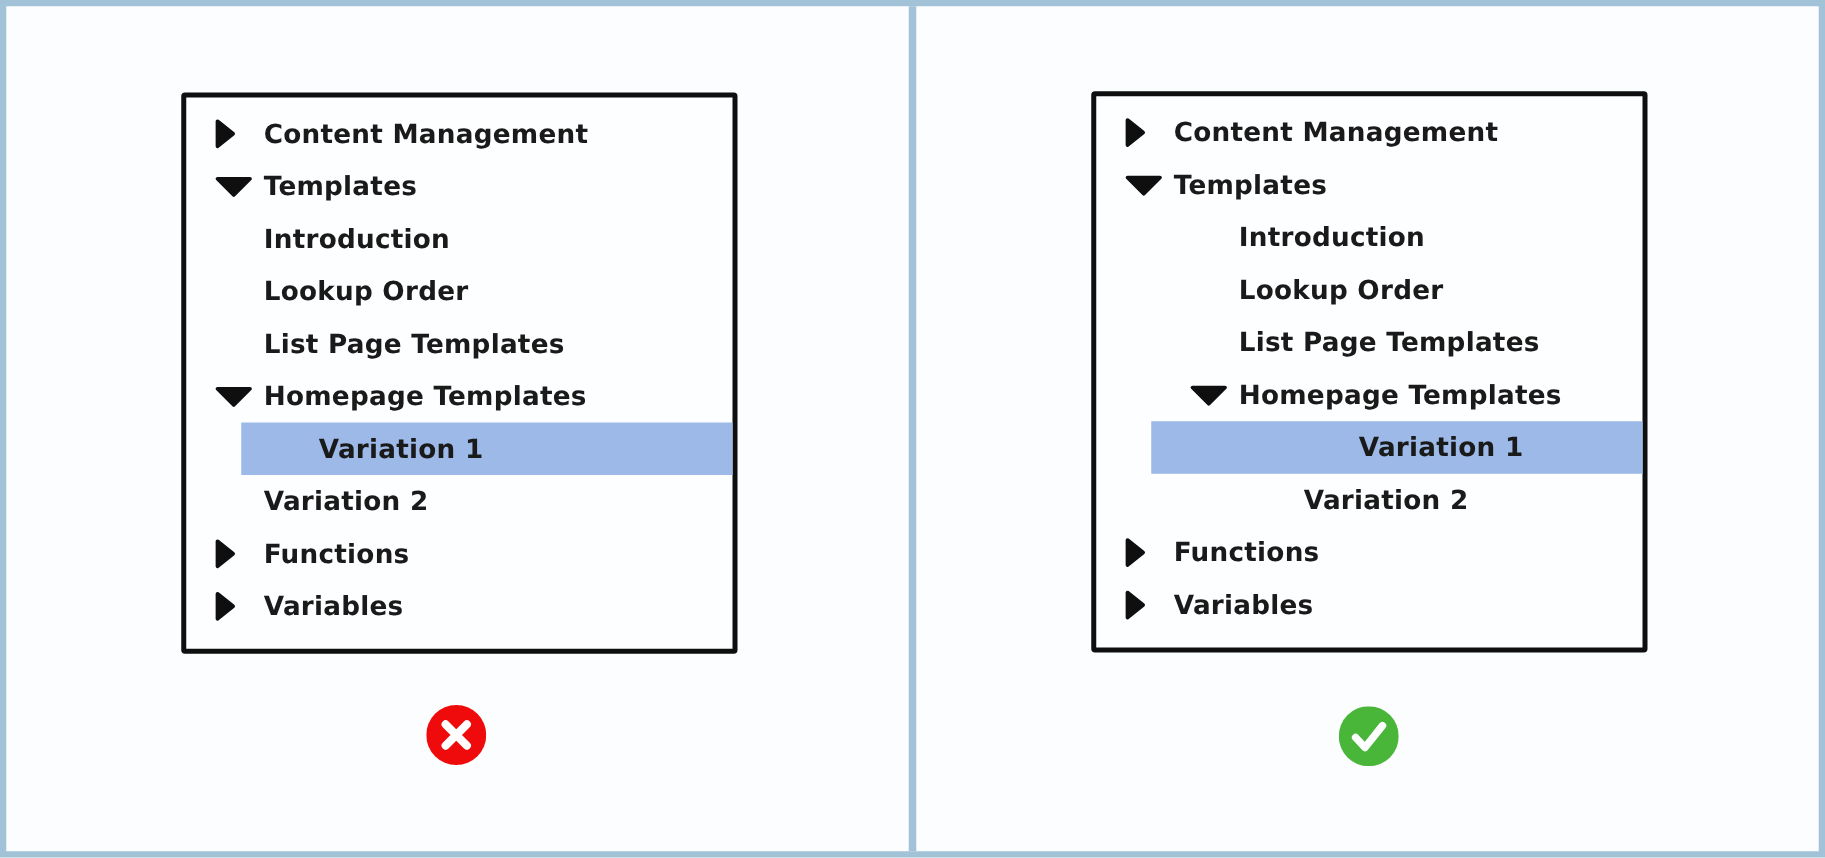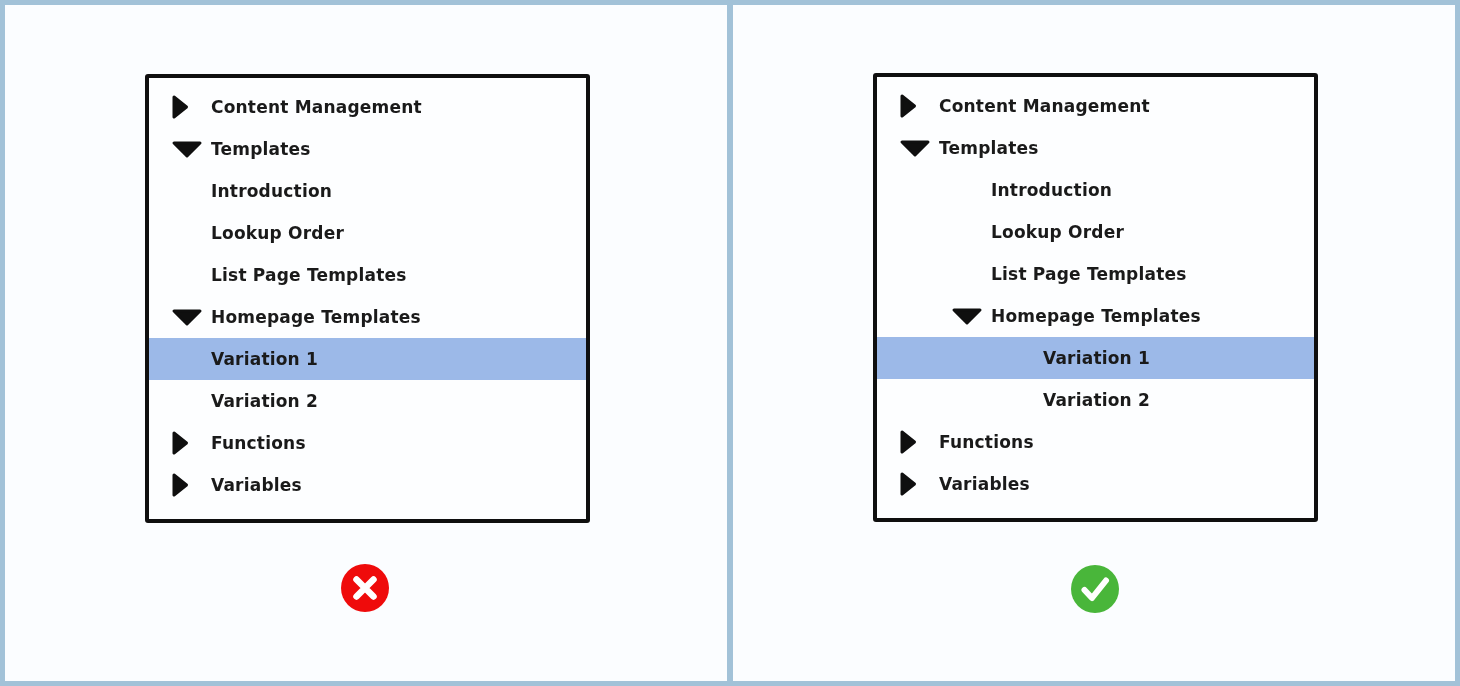--- a/index.html
+++ b/index.html
@@ -58,7 +58,7 @@
     align-items: center;
   }
   .label {
-    font-size: 17px;
+    font-size: 21px;
     font-weight: 600;
     color: var(--text);
     letter-spacing: 0.2px;

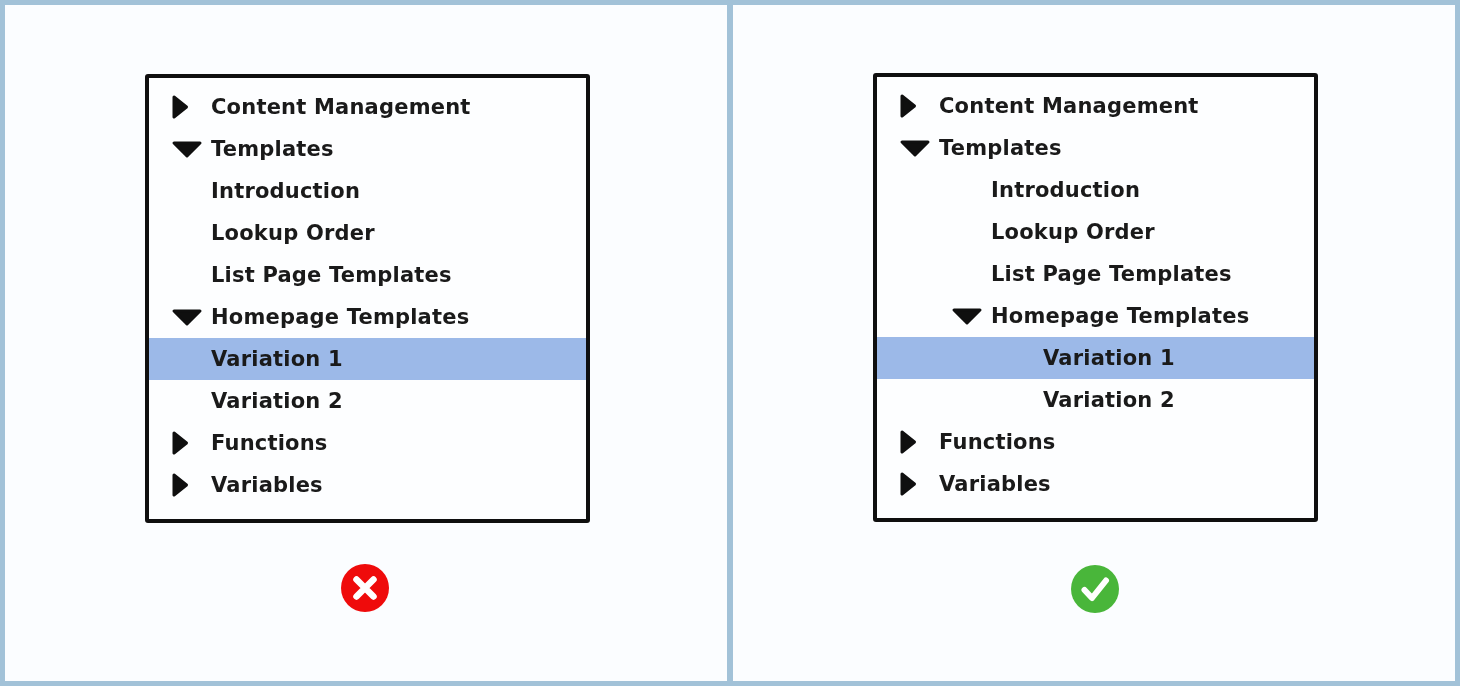--- a/index.html
+++ b/index.html
@@ -50,7 +50,7 @@
     height: 42px;
     width: 100%;
   }
-  .row.selected { background: var(--highlight); }
+  .row.selected { background: var(--highlight); margin-left: 44px; }
   .arrow-slot {
     flex: 0 0 40px;
     width: 40px;

